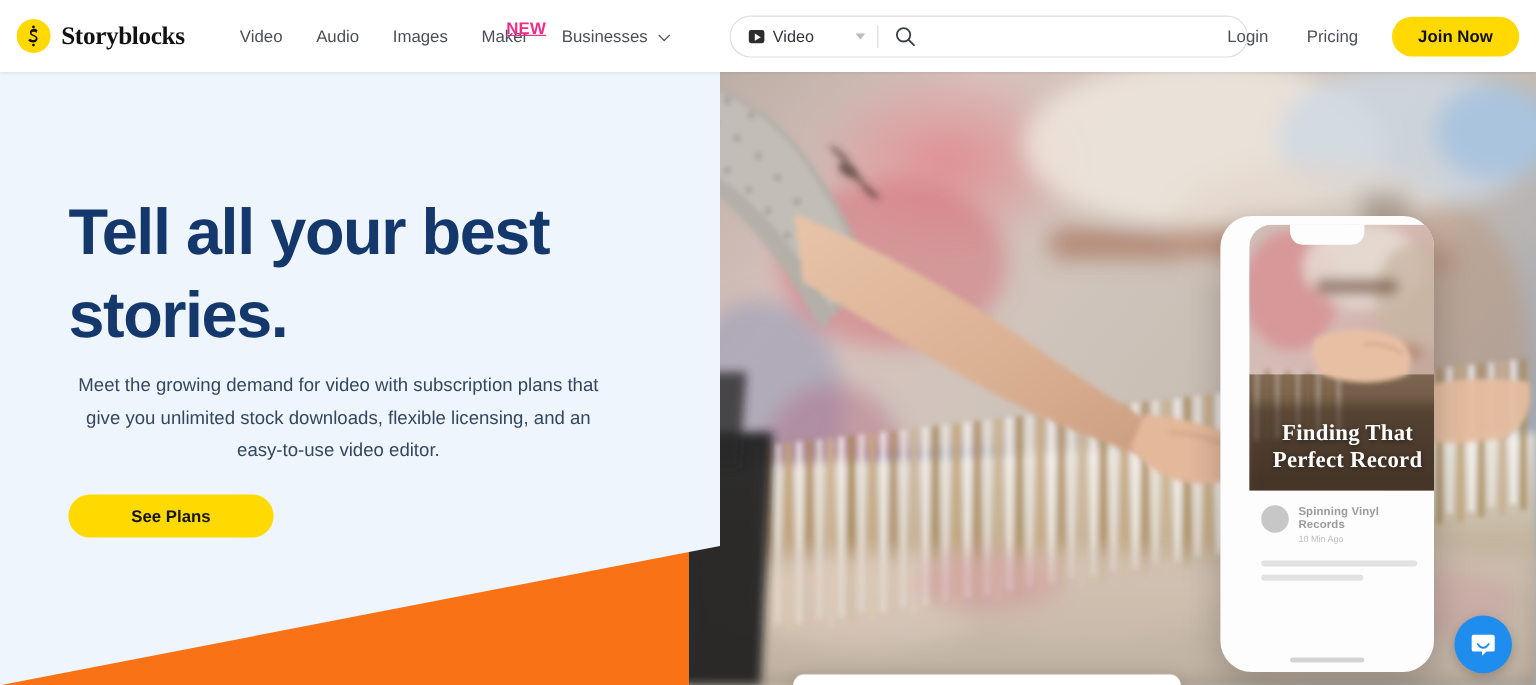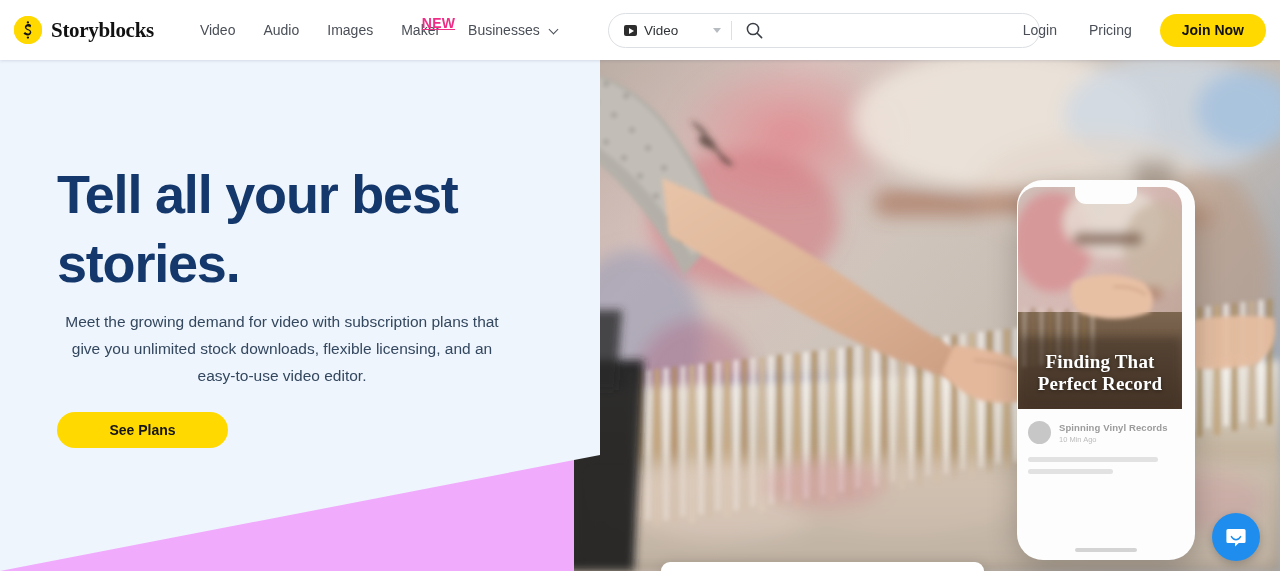--- a/index.html
+++ b/index.html
@@ -9,7 +9,7 @@
     background:#ffffff;
     -webkit-font-smoothing:antialiased;
   }
-  .page { position:relative; width:1280px; height:571px; overflow:hidden; background:#f0abfc; }
+  .page { position:relative; width:1280px; height:571px; overflow:hidden; background:#f97316; }
 
   
   .header {

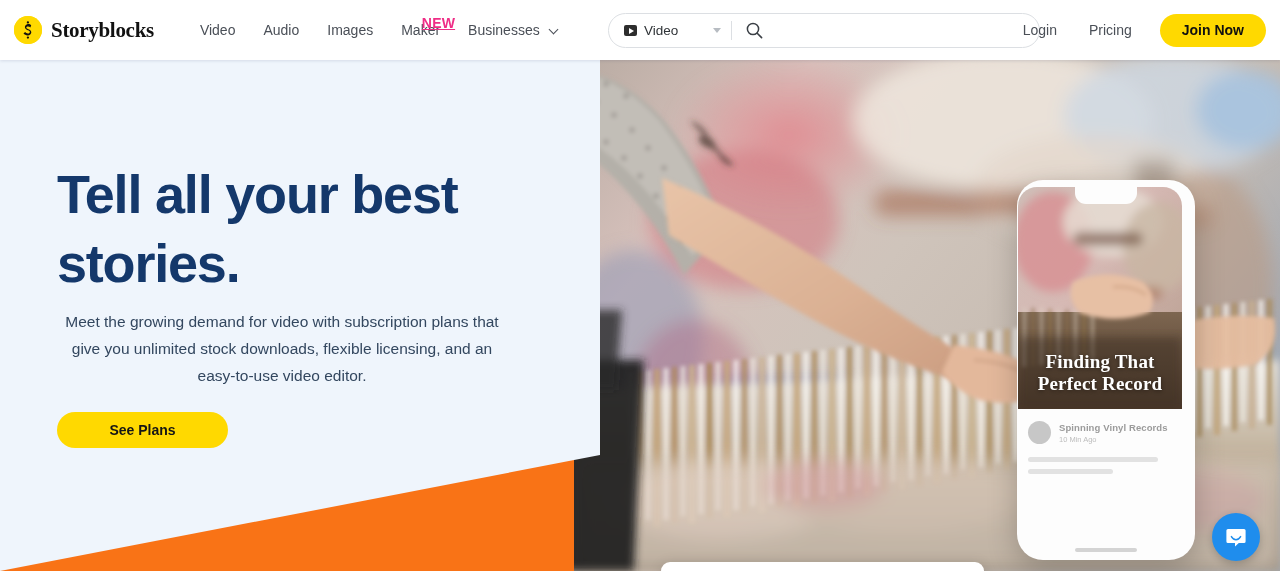--- a/index.html
+++ b/index.html
@@ -130,7 +130,7 @@
     position:absolute; left:1017px; top:120px; width:178px; height:380px;
     background:#fdfdfd; border-radius:26px;
     box-shadow:0 10px 30px rgba(0,0,0,0.22);
-    padding:7px 7px 0 1px; overflow:hidden;
+    padding:7px 7px 0 24px; overflow:hidden;
   }
   .phone-notch {
     position:absolute; left:50%; transform:translateX(-50%); top:7px;

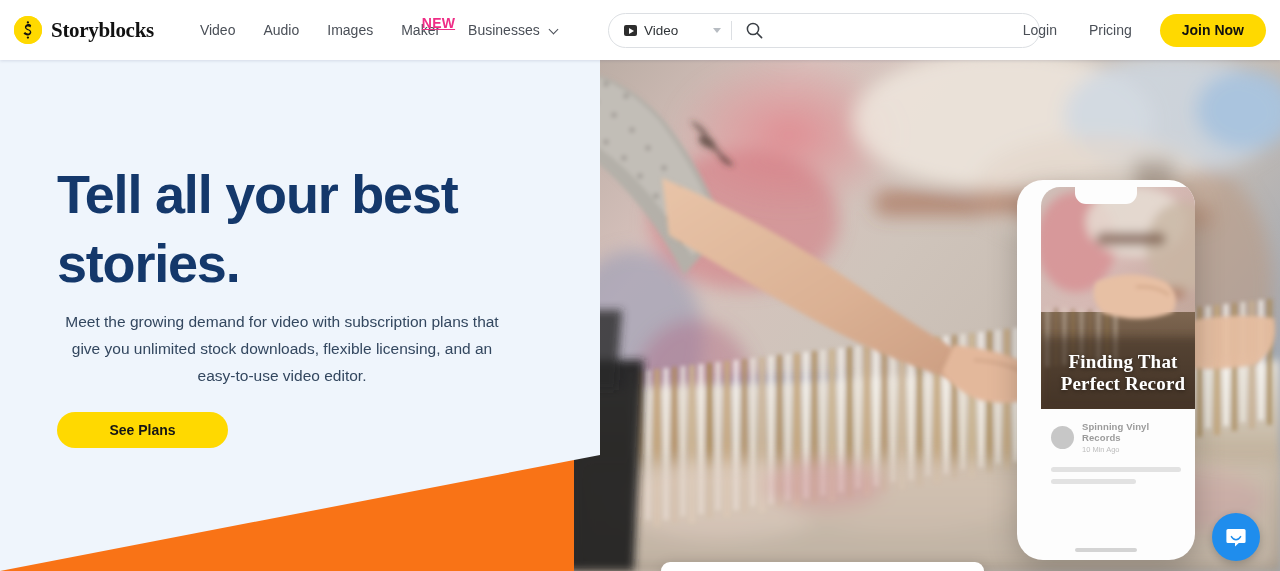--- a/index.html
+++ b/index.html
@@ -149,7 +149,7 @@
     text-shadow:0 1px 4px rgba(0,0,0,0.45);
     z-index:3;
   }
-  .phone-meta { padding:12px 10px 0 10px; display:flex; align-items:center; }
+  .phone-meta { padding:12px 10px 0 10px; display:flex; }
   .pm-avatar { width:23px; height:23px; border-radius:50%; background:#c7c7c7; flex:none; }
   .pm-text { margin-left:8px; }
   .pm-title { font-size:9.5px; color:#9b9b9b; font-weight:700; letter-spacing:0.1px; }

